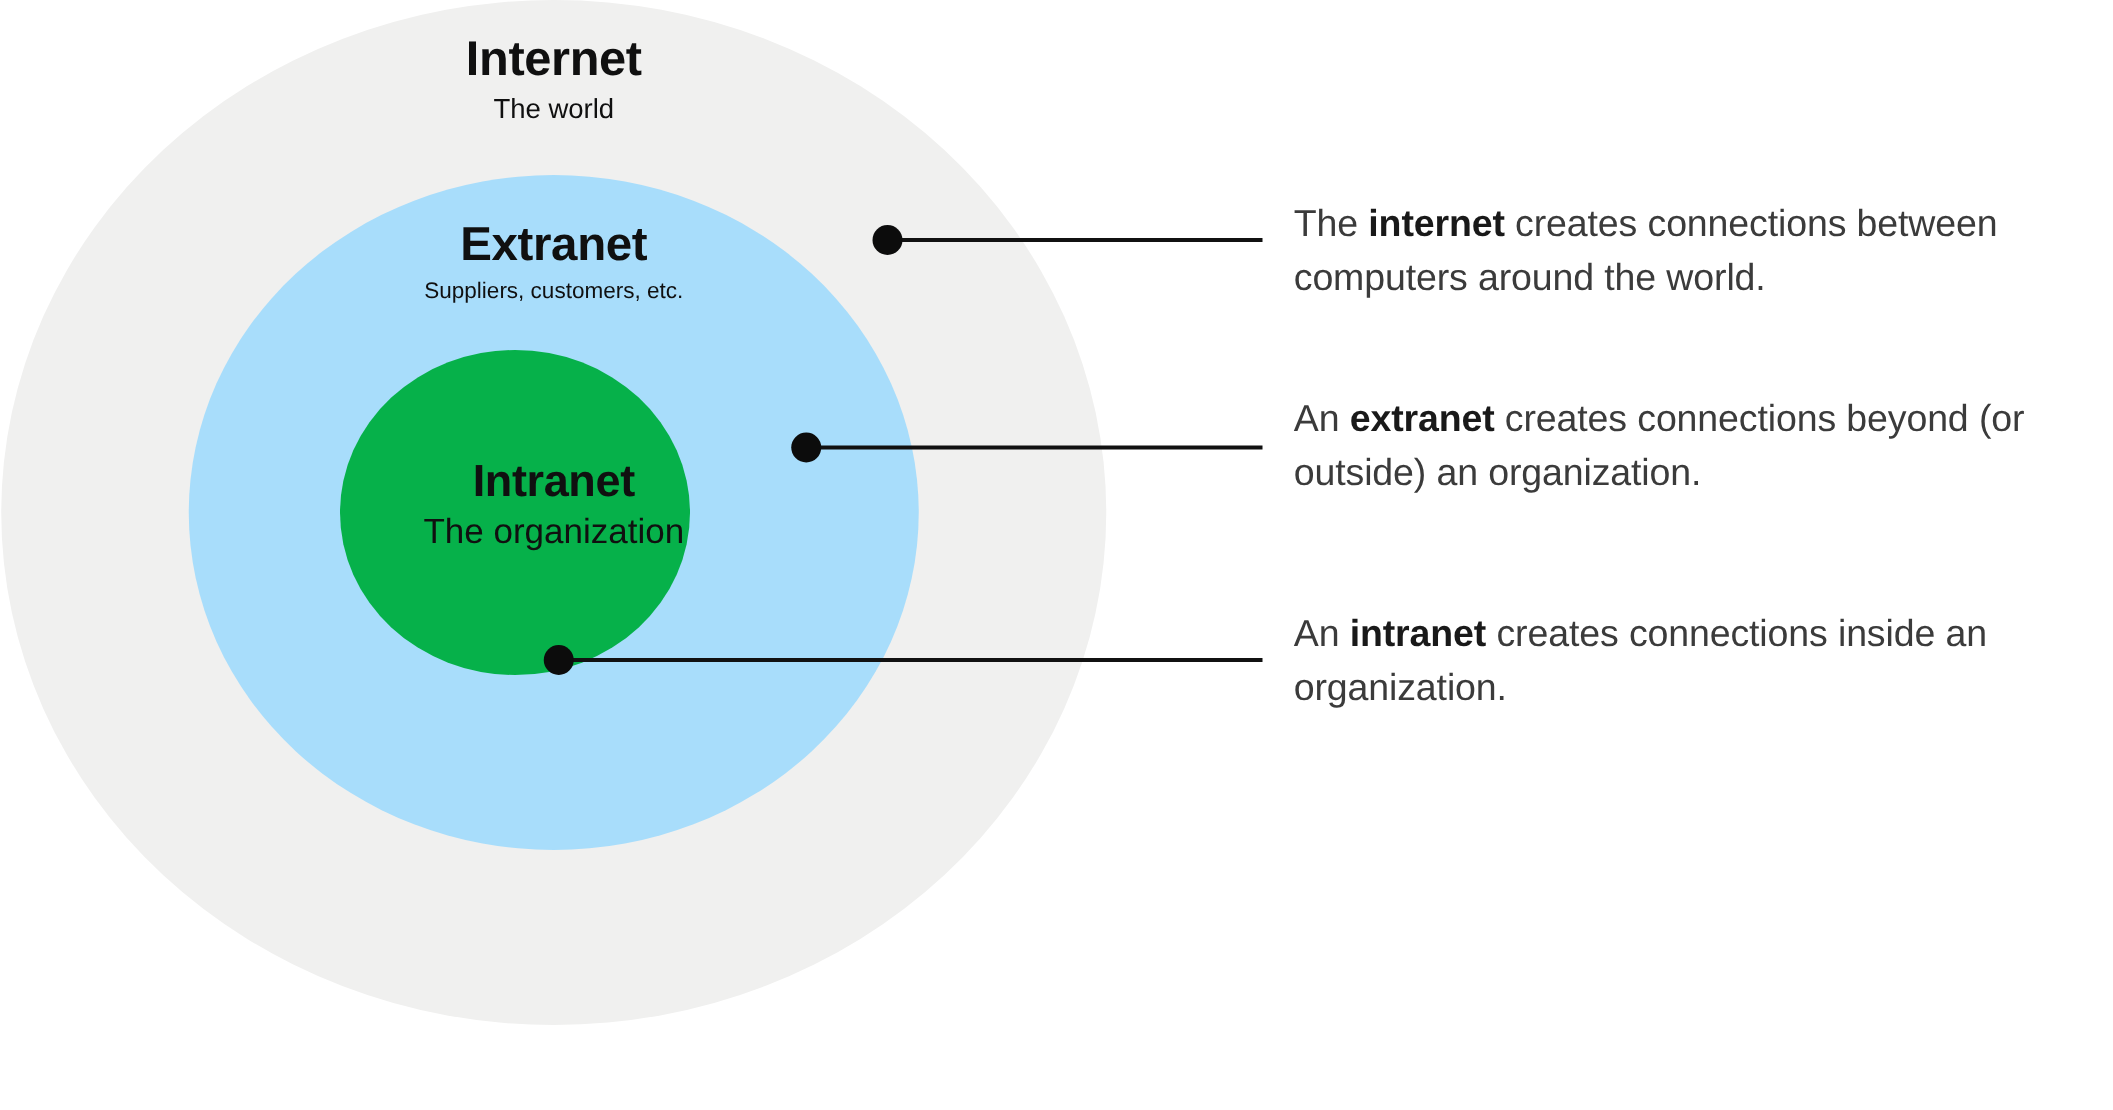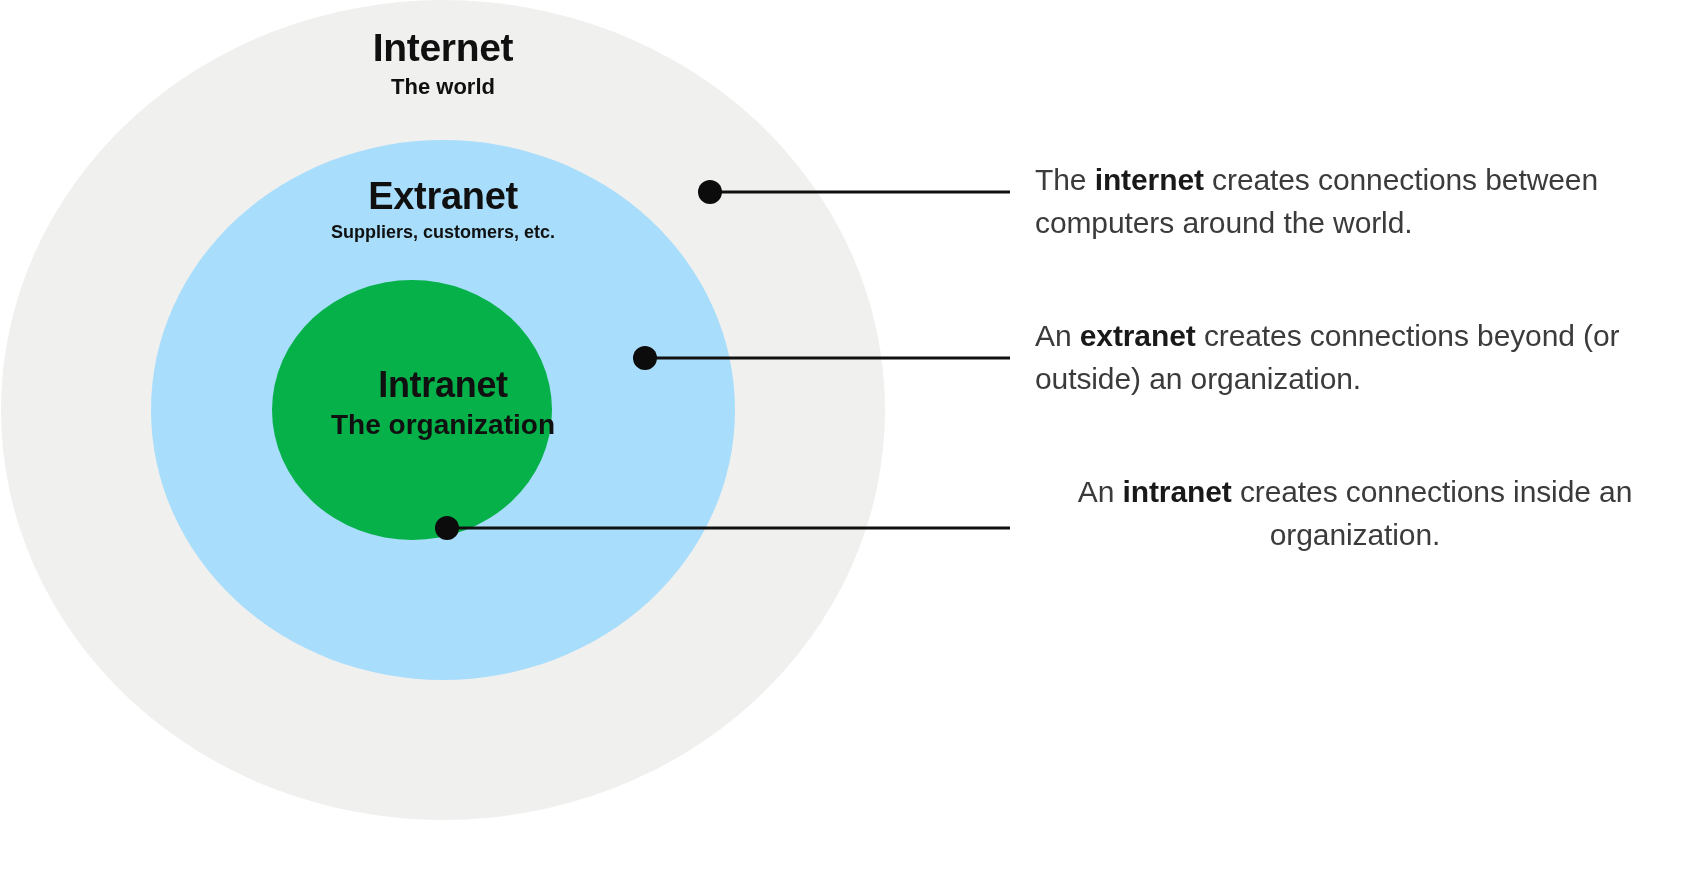--- a/index.html
+++ b/index.html
@@ -39,7 +39,7 @@
   }
   .ring-label .sub {
     display:block;
-    font-weight:700;
+    font-weight:400;
     margin-top:3px;
     text-align:center;
   }

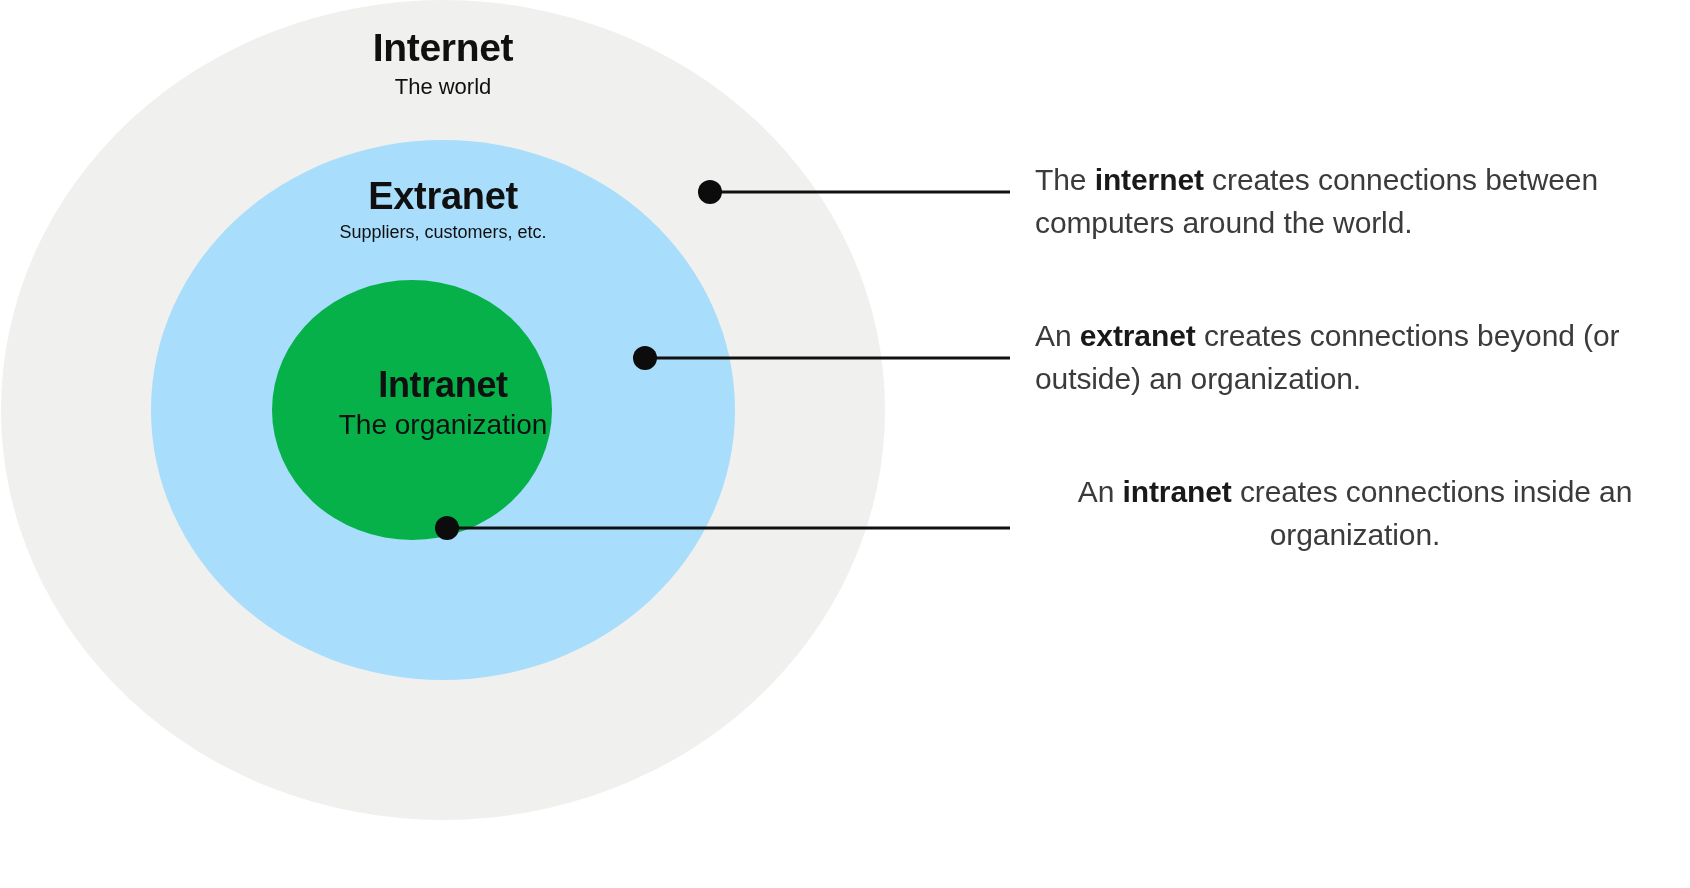--- a/index.html
+++ b/index.html
@@ -70,7 +70,7 @@
   .annotation b { font-weight:700; color:#191919; }
   #annotation-0 { top:158px; }
   #annotation-1 { top:314px; }
-  #annotation-2 { top:470px;text-align:center; }
+  #annotation-2 { top:486px; }
 </style>
 </head>
 <body>

